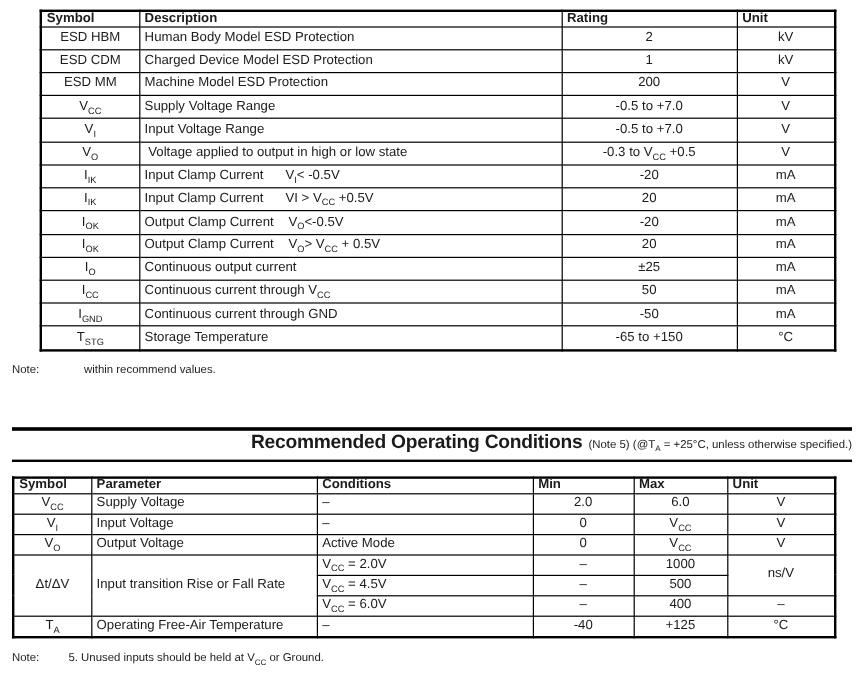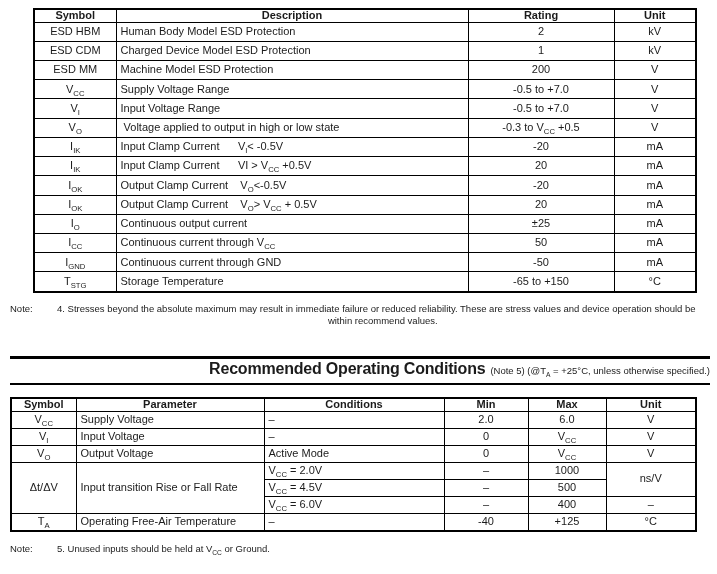--- a/index.html
+++ b/index.html
@@ -10,7 +10,7 @@
 
   table { border-collapse:collapse; table-layout:fixed; position:absolute; background:#fff; }
   td, th { border:1px solid #000; font-size:11px; line-height:1.05; padding:0 4px; overflow:hidden; }
-  th { font-weight:bold; text-align:center; }
+  th { font-weight:bold; text-align:left; }
   .outer { border:2px solid #000; }
 
   .t1 { left:33px; top:8px;  width:662px; height:285px; }

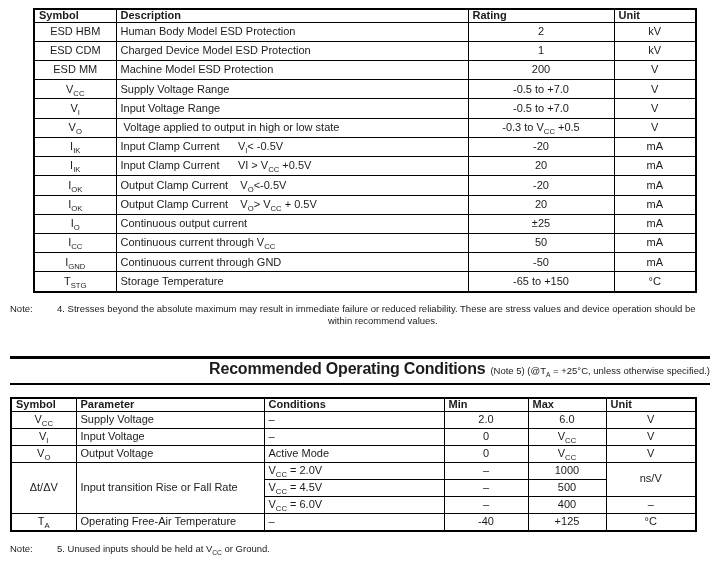--- a/index.html
+++ b/index.html
@@ -28,7 +28,7 @@
   .section-title { font-size:16px; font-weight:bold; letter-spacing:-0.2px; }
   .section-subtitle { font-size:9.5px; }
 
-  .note { position:absolute; font-size:9.5px; line-height:12px; white-space:nowrap;text-align:center; }
+  .note { position:absolute; font-size:9.5px; line-height:12px; white-space:nowrap; }
   .note-label { left:10px; }
   .note-body  { left:57px; }
   .note-line2 { padding-left:13px; }

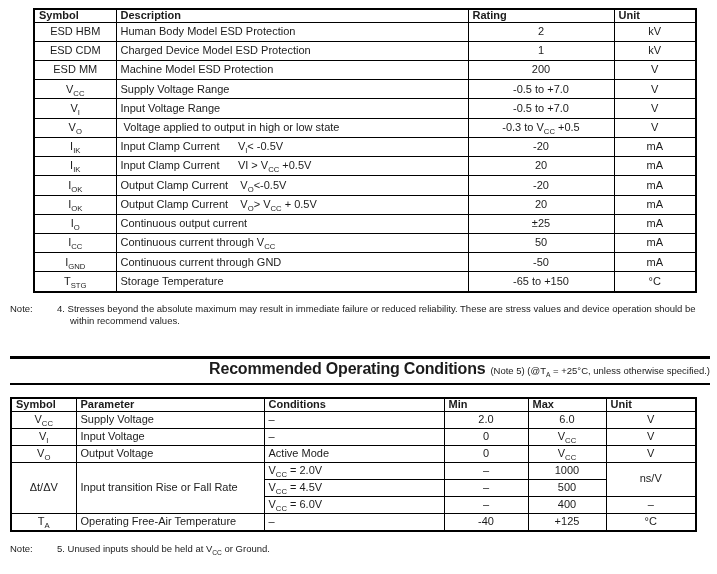--- a/index.html
+++ b/index.html
@@ -143,7 +143,6 @@
 
 <div class="note note-label n4">Note:</div>
 <div class="note note-body n4">
-  <div>4. Stresses beyond the absolute maximum may result in immediate failure or reduced reliability. These are stress values and device operation should be</div>
   <div class="note-line2">within recommend values.</div>
 </div>
 

